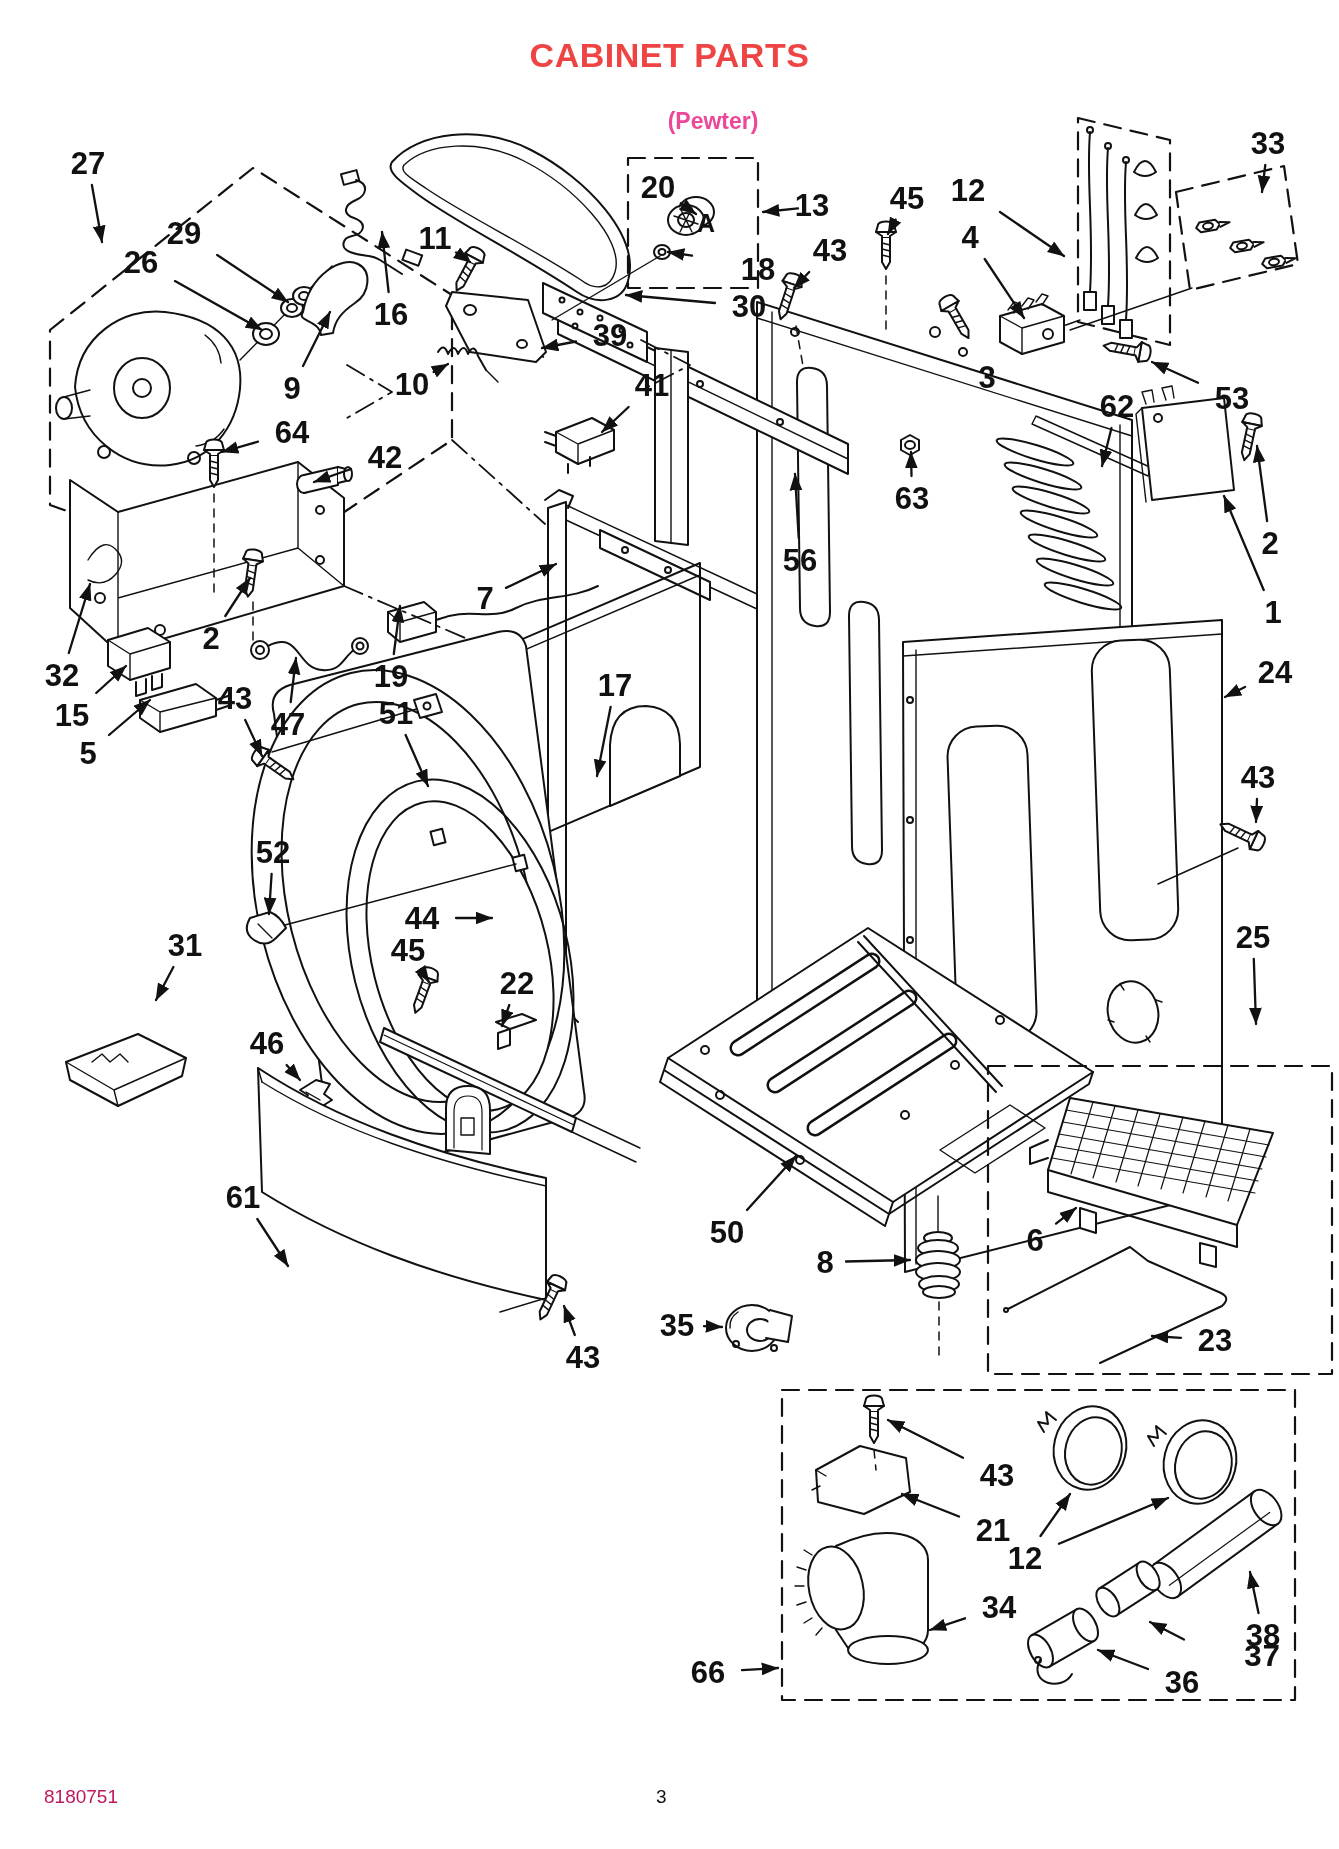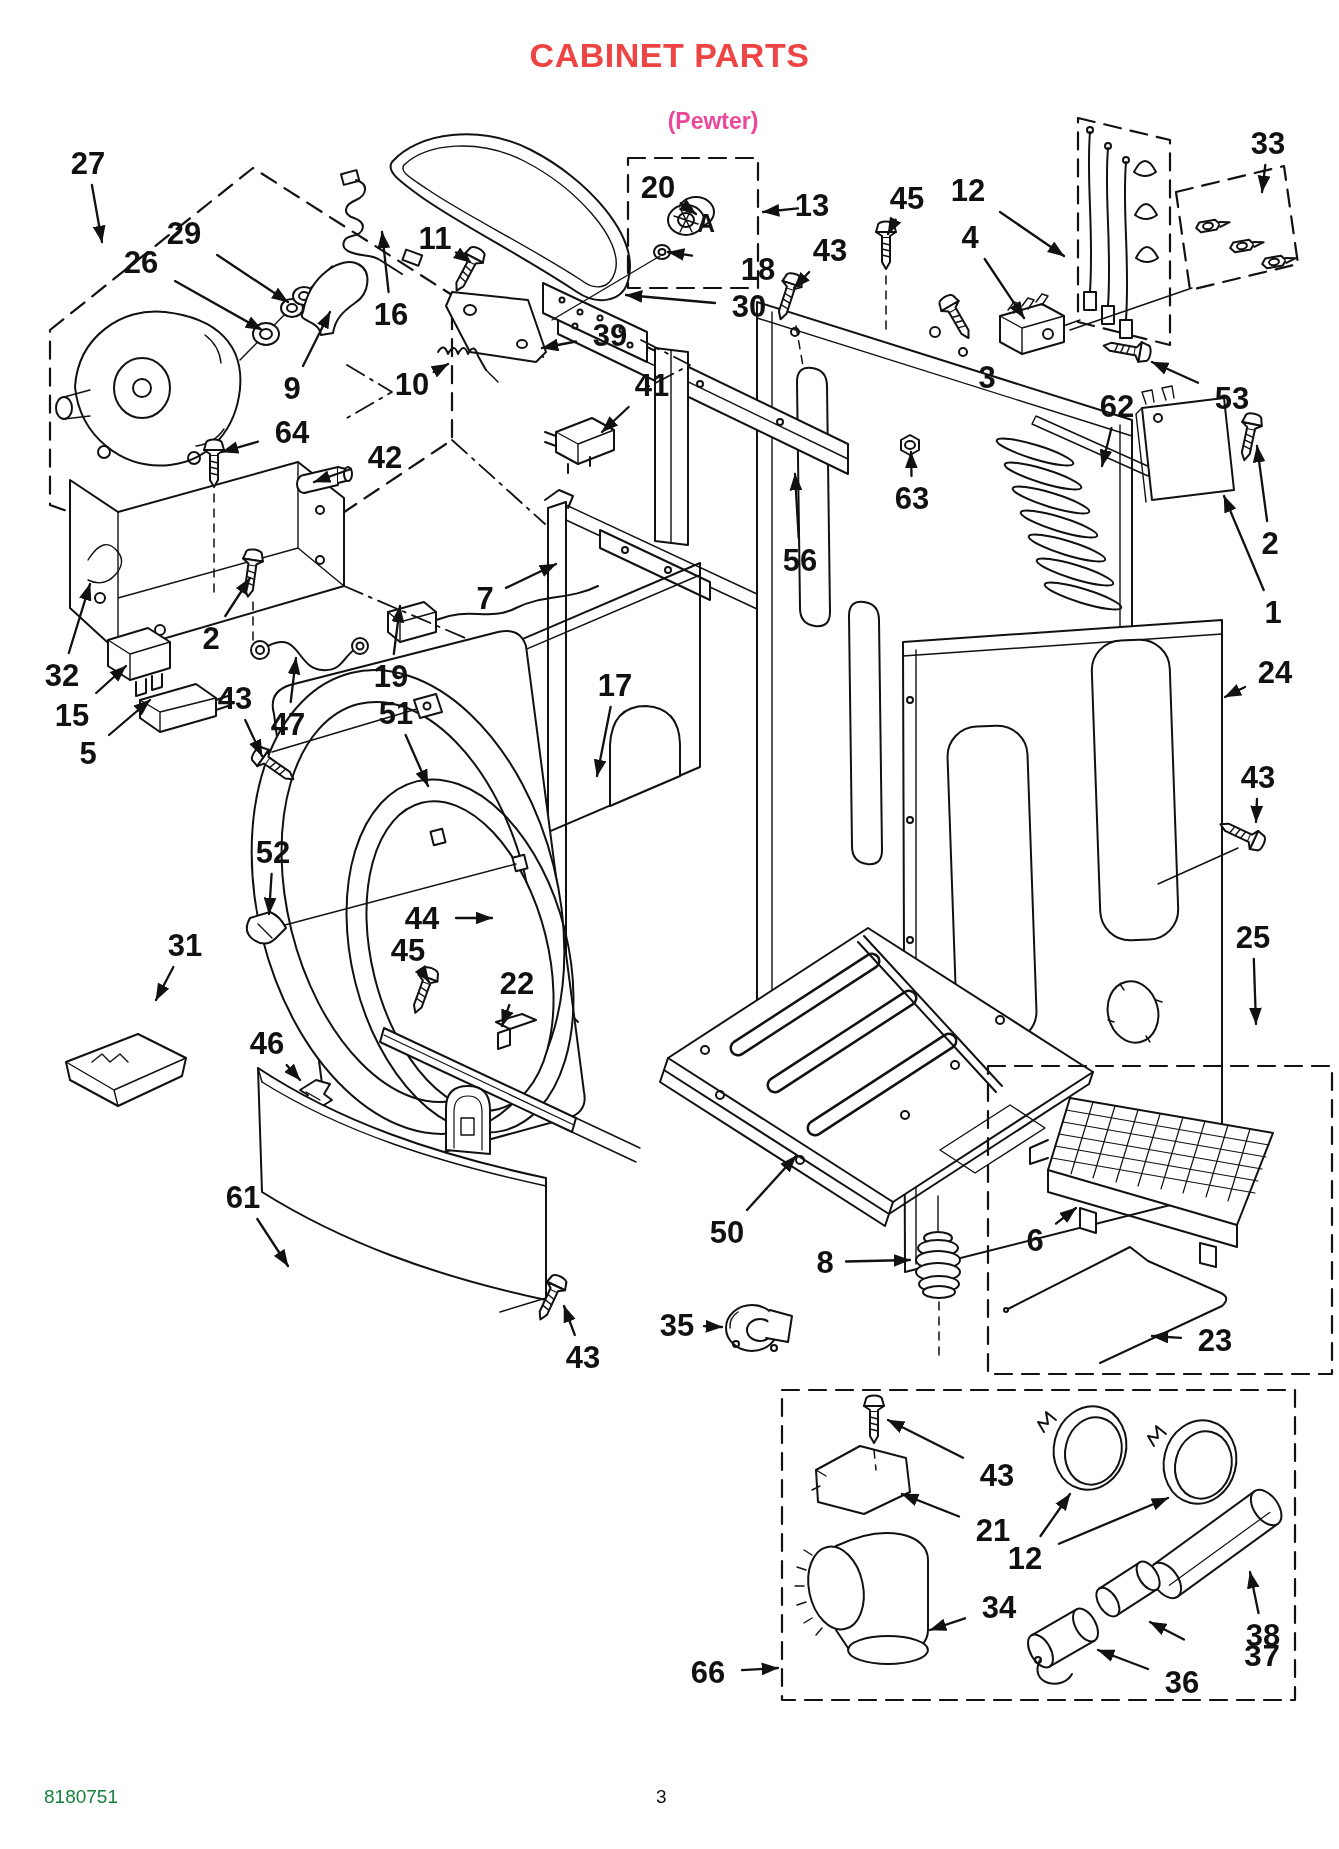--- a/index.html
+++ b/index.html
@@ -13,7 +13,7 @@
               font-weight:bold; font-size:24px; color:#111; }
   .pewter   { position:absolute; top:108px; left:713px; transform:translateX(-50%);
               font-weight:bold; font-size:23px; color:#ec4899; }
-  .docnum   { position:absolute; left:44px;  top:1786px; font-size:19px; color:#15803d; }
+  .docnum   { position:absolute; left:44px;  top:1786px; font-size:19px; color:#be185d; }
   .pagenum  { position:absolute; left:656px; top:1786px; font-size:19px; color:#111; }
   #art { position:absolute; left:0; top:0; }
   #art path, #art polygon, #art polyline, #art rect, #art ellipse, #art circle, #art line {

